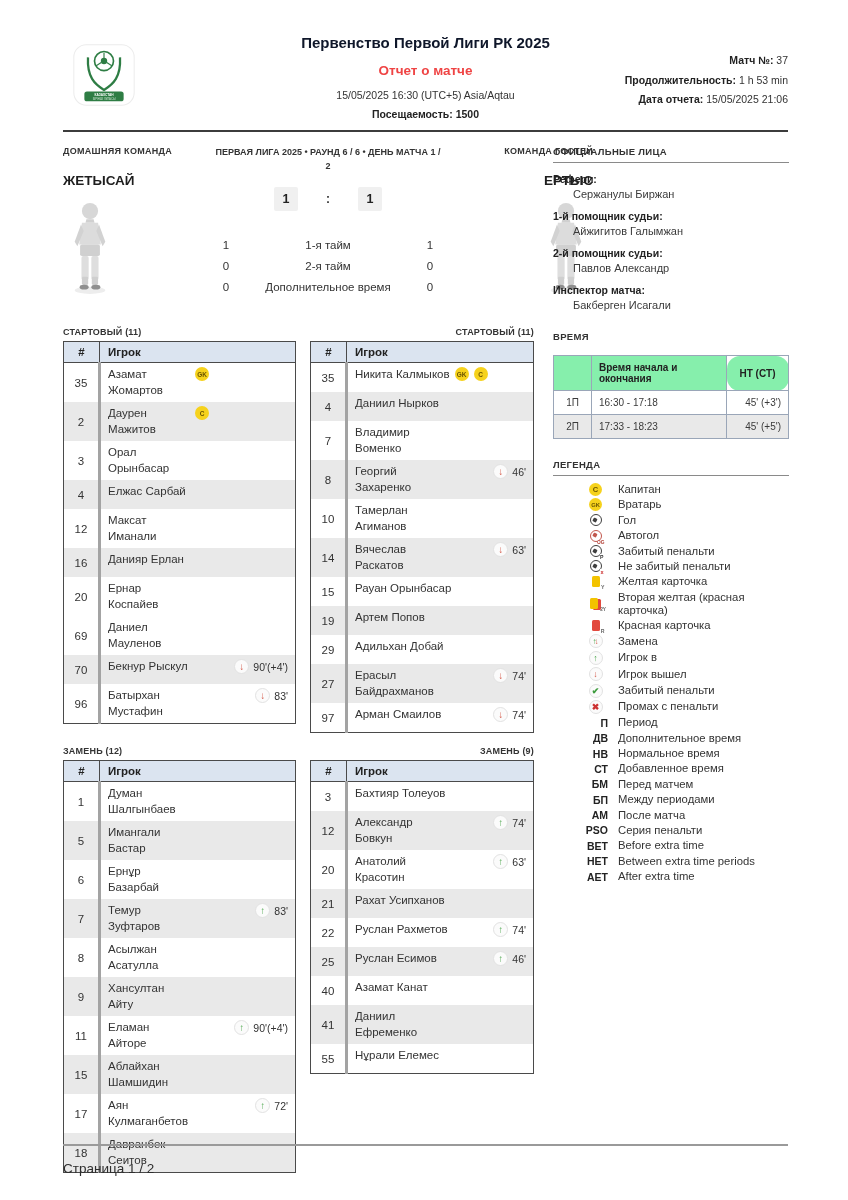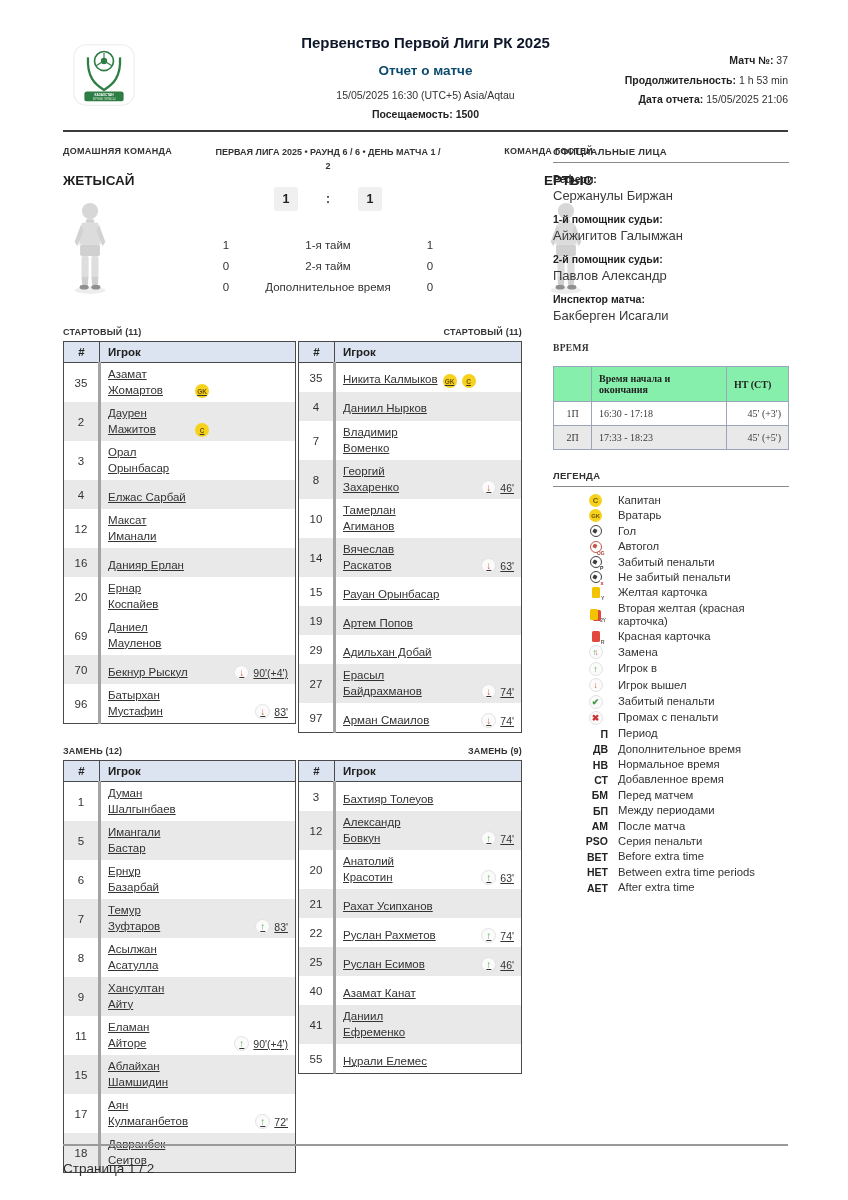--- a/index.html
+++ b/index.html
@@ -12,7 +12,7 @@
   .logo-wrap { margin-left:10px; margin-top:16px; }
   .title-block { text-align:center; }
   .title { font-size:15px; font-weight:700; color:#0f172a; margin-top:6px; }
-  .subtitle { font-size:13.5px; font-weight:700; color:#0c4a6e; margin-top:12px; }
+  .subtitle { font-size:13.5px; font-weight:700; color:#ef4444; margin-top:12px; }
   .dt { font-size:10.5px; margin-top:11px; color:#333; }
   .att { font-size:10.5px; font-weight:700; margin-top:7px; color:#222; }
   .meta { justify-self:end; text-align:right; margin-top:26px; }

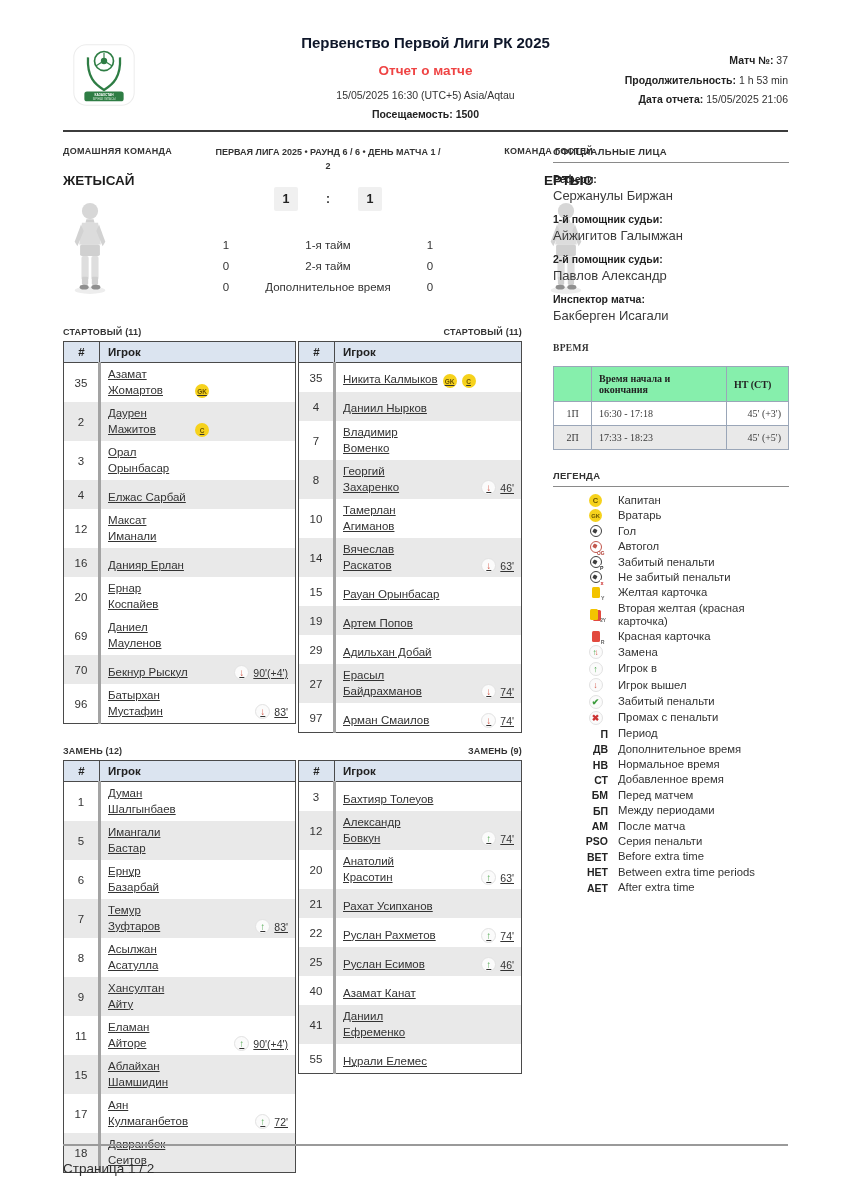--- a/index.html
+++ b/index.html
@@ -71,7 +71,7 @@
   .underlined { border-bottom:1px solid #8a8a8a; }
   .off-entry { margin-top:10px; }
   .off-role { font-size:10.5px; font-weight:700; color:#222; }
-  .off-name { font-size:13px; margin-top:3px; }
+  .off-name { font-size:11px; margin-top:3px;margin-left:20px; }
   .time-sec { margin-top:20px;font-family:Liberation Serif, serif; }
   table.ttable { width:100%; border-collapse:collapse; border:1px solid #6b7687; margin-top:8px; }
   .ttable th { background:#86efac; font-size:10px; color:#222; padding:6px 7px; text-align:left; border:1px solid #9aa6b8; }

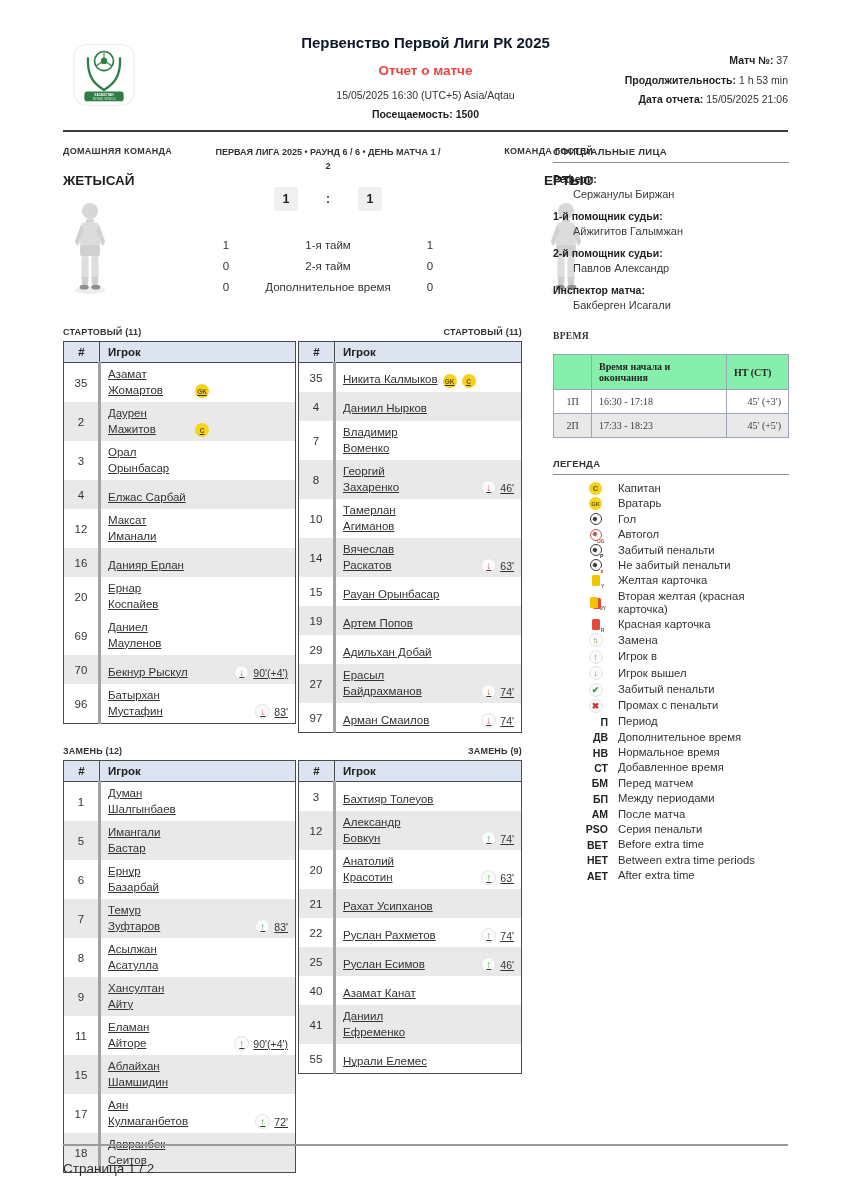--- a/index.html
+++ b/index.html
@@ -42,7 +42,7 @@
   .p-lab { font-size:11.5px; color:#333; max-width:130px; margin:0 auto; line-height:1.3; }
 
   
-  .tables-grid { display:grid; grid-template-columns:233px 224px; column-gap:2px; align-items:start; }
+  .tables-grid { display:grid; grid-template-columns:233px 224px; column-gap:14px; align-items:start; }
   .tcap { font-size:9px; font-weight:700; letter-spacing:.2px; color:#333; margin:13px 0 4px; }
   .cap-right .tcap { text-align:right; }
   table.ptable { width:100%; border-collapse:collapse; border:1.5px solid #4a4a4a; }

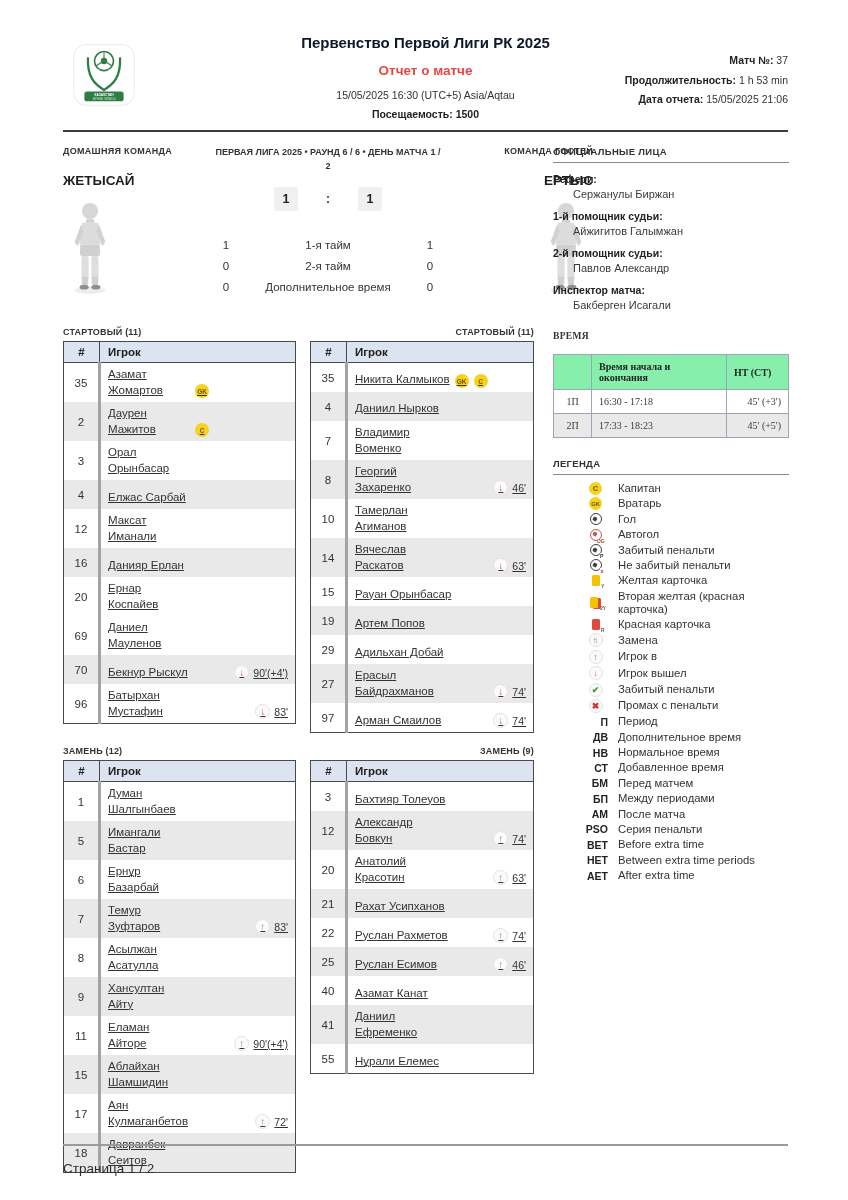--- a/index.html
+++ b/index.html
@@ -72,7 +72,7 @@
   .off-entry { margin-top:10px; }
   .off-role { font-size:10.5px; font-weight:700; color:#222; }
   .off-name { font-size:11px; margin-top:3px;margin-left:20px; }
-  .time-sec { margin-top:20px;font-family:Liberation Serif, serif; }
+  .time-sec { margin-top:20px; }
   table.ttable { width:100%; border-collapse:collapse; border:1px solid #6b7687; margin-top:8px; }
   .ttable th { background:#86efac; font-size:10px; color:#222; padding:6px 7px; text-align:left; border:1px solid #9aa6b8; }
   .ttable th.t-ht { text-align:left; }

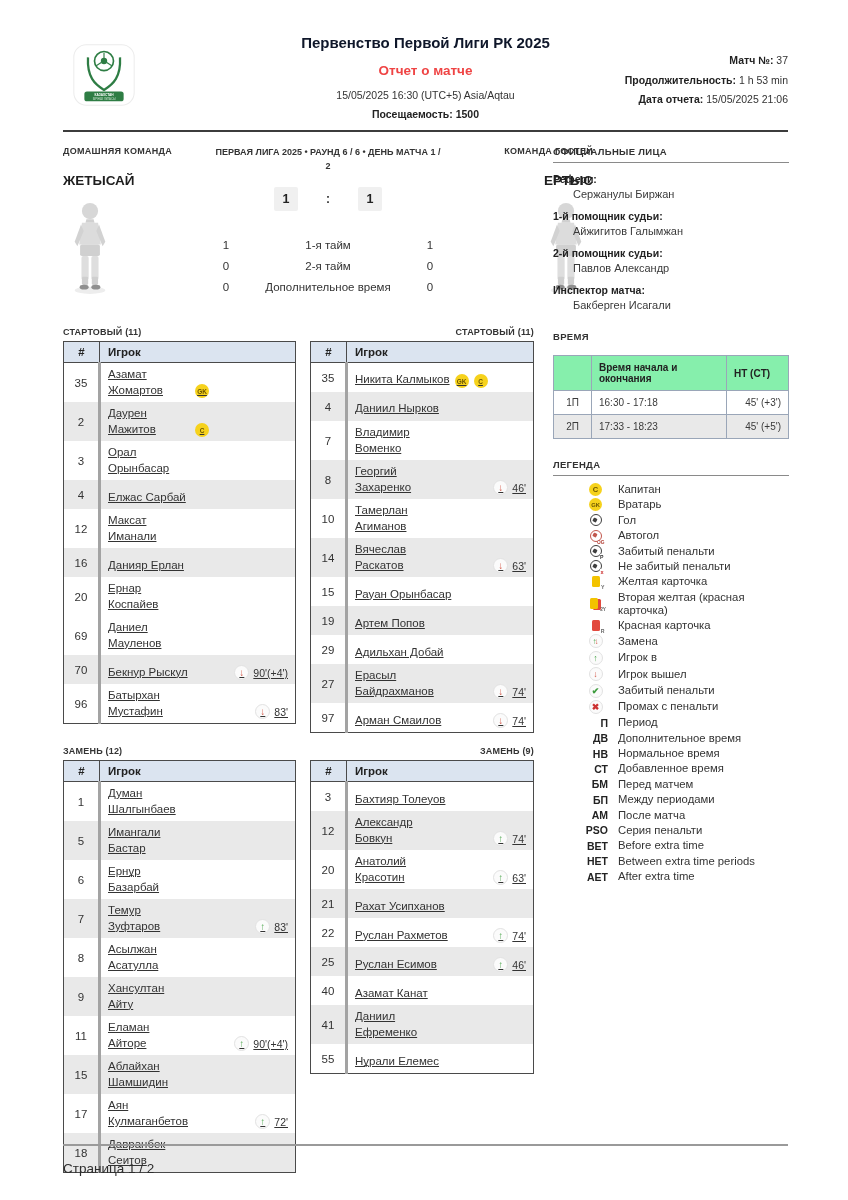--- a/index.html
+++ b/index.html
@@ -54,7 +54,7 @@
   .ptable th.c-num { border-right:1px solid #4a4a4a; }
   .ptable td.c-name { padding:4px 7px; }
   .ptable tr.alt { background:#e9e9e9; }
-  .pcell { display:flex; align-items:flex-end; gap:5px; min-height:21px;text-decoration:underline; }
+  .pcell { display:flex; align-items:flex-start; gap:5px; min-height:21px; }
   .pname { line-height:1.35; max-width:82px; }
   .wide .pname { max-width:97px; }
   .pbadge { flex:0 0 auto; width:14px; height:14px; border-radius:50%; background:#f6d21c; color:#6b5500;

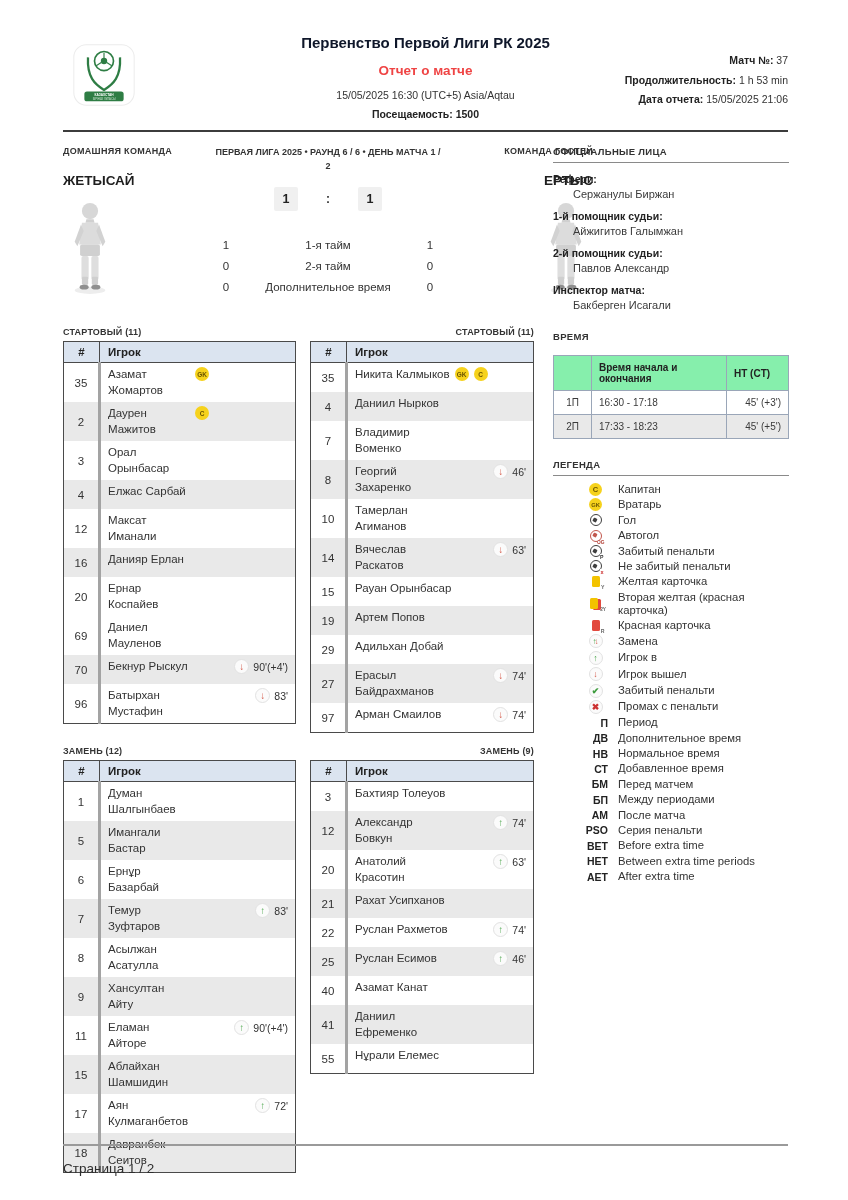--- a/index.html
+++ b/index.html
@@ -75,7 +75,7 @@
   .time-sec { margin-top:20px; }
   table.ttable { width:100%; border-collapse:collapse; border:1px solid #6b7687; margin-top:8px; }
   .ttable th { background:#86efac; font-size:10px; color:#222; padding:6px 7px; text-align:left; border:1px solid #9aa6b8; }
-  .ttable th.t-ht { text-align:left; }
+  .ttable th.t-ht { text-align:center;border-radius:13px; }
   .ttable td { font-size:10px; padding:6px 7px; border:1px solid #9aa6b8; }
   .ttable td.t-per { text-align:center; width:38px; }
   .ttable td.t-ht { text-align:right; width:62px; }

